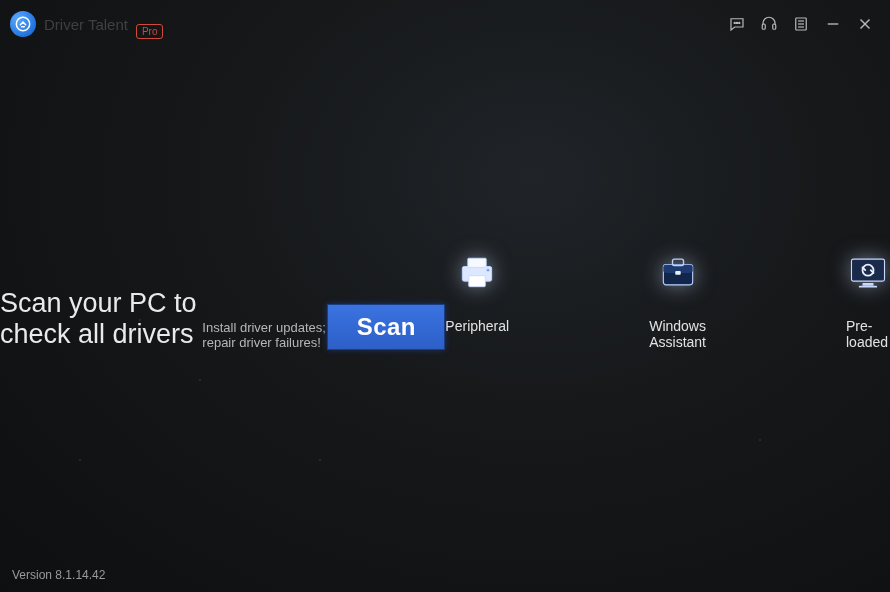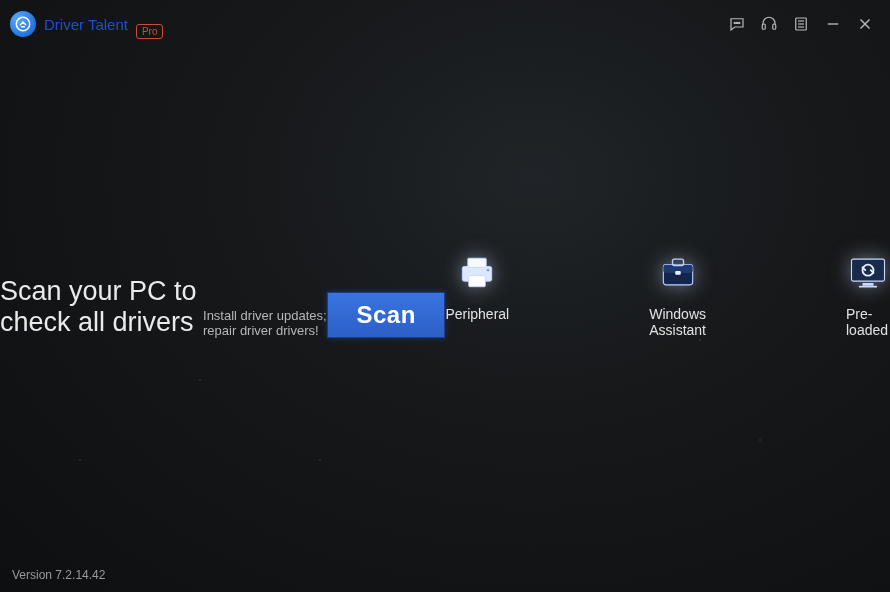--- a/index.html
+++ b/index.html
@@ -27,7 +27,7 @@
     display: flex; align-items: center; justify-content: center;
   }
   .logo svg { width: 16px; height: 16px; }
-  .app-title { font-size: 15px; color: #1d4ed8; font-weight: 400; }
+  .app-title { font-size: 15px; color: #404040; font-weight: 400; }
   .pro-badge {
     border: 1px solid #d04a3a;
     color: #d04a3a;

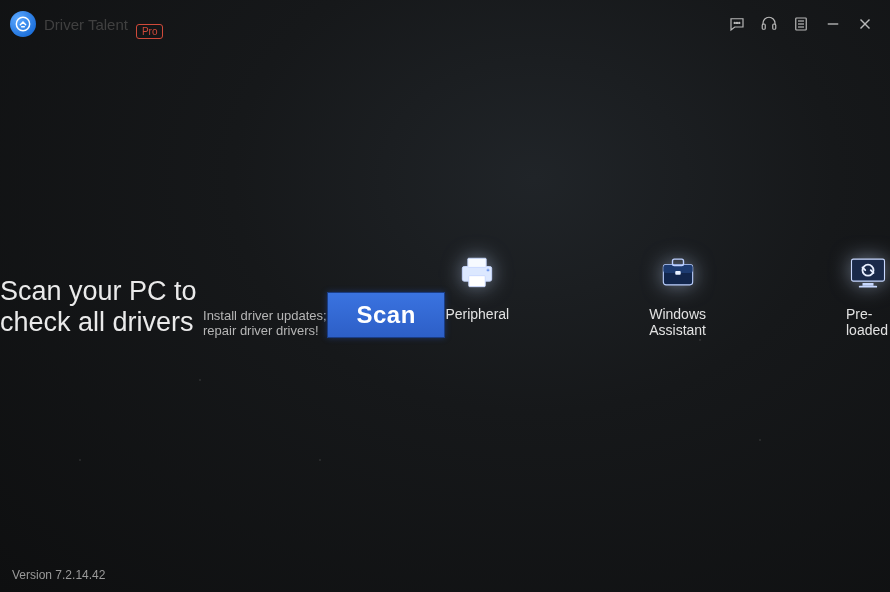--- a/index.html
+++ b/index.html
@@ -172,7 +172,7 @@
 
 <div class="main">
   <div class="headline">Scan your PC to check all drivers</div>
-  <div class="subline">Install driver updates; repair driver drivers!</div>
+  <div class="subline">Install driver updates; repair driver failures!</div>
   <button class="scan-btn">Scan</button>
 
   <div class="tiles">

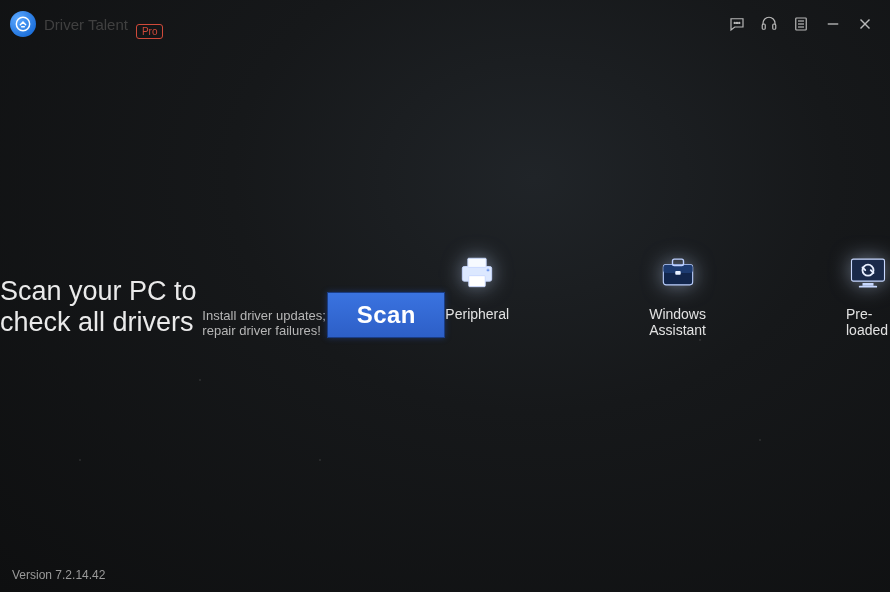--- a/index.html
+++ b/index.html
@@ -82,7 +82,7 @@
     display: flex;
     flex-direction: column;
     align-items: center;
-    gap: 12px;
+    gap: 24px;
     cursor: pointer;
   }
   .tile-icon {

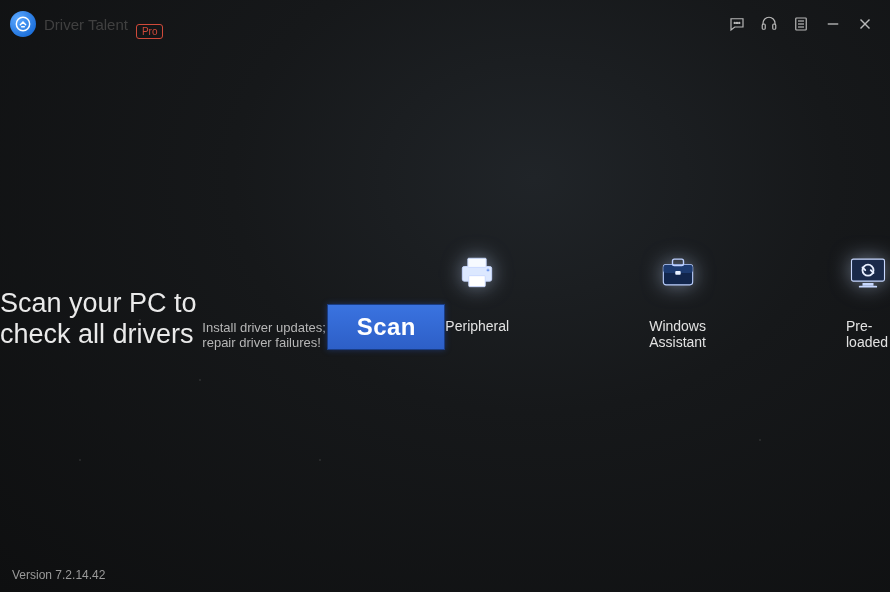--- a/index.html
+++ b/index.html
@@ -215,6 +215,6 @@
   </div>
 </div>
 
-<div class="version">Version 7.2.14.42</div>
+<div class="version">Version 8.1.14.42</div>
 
 </body></html>

